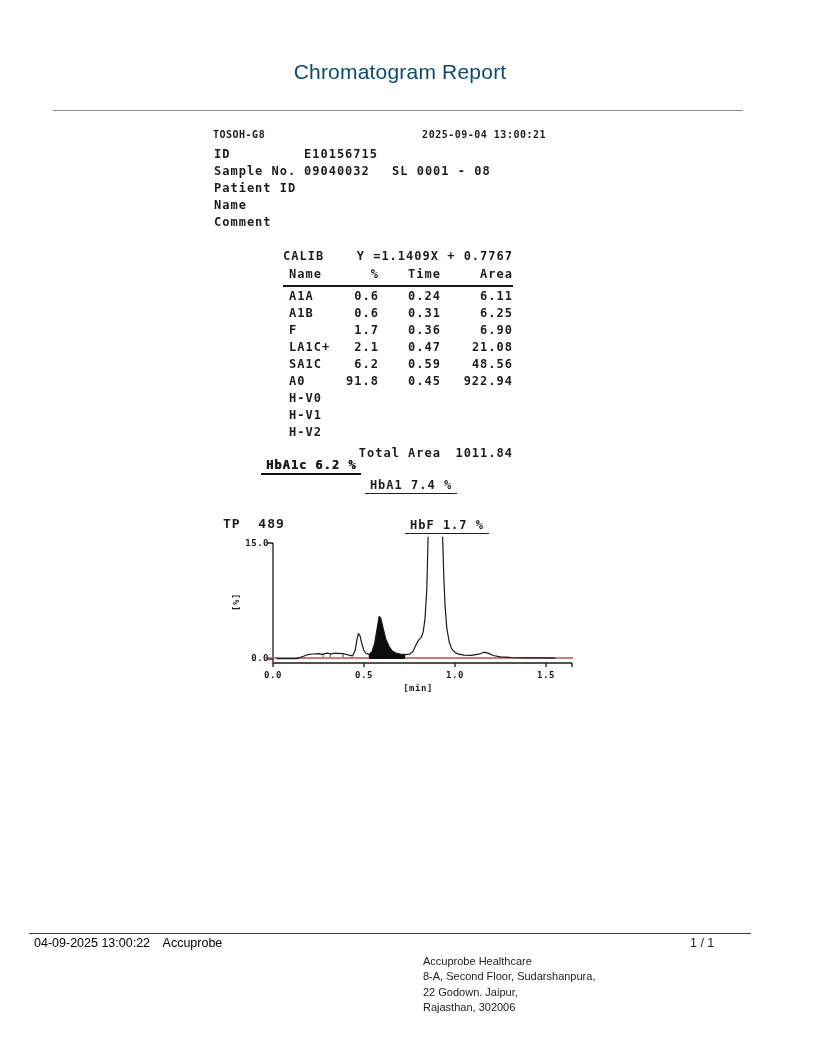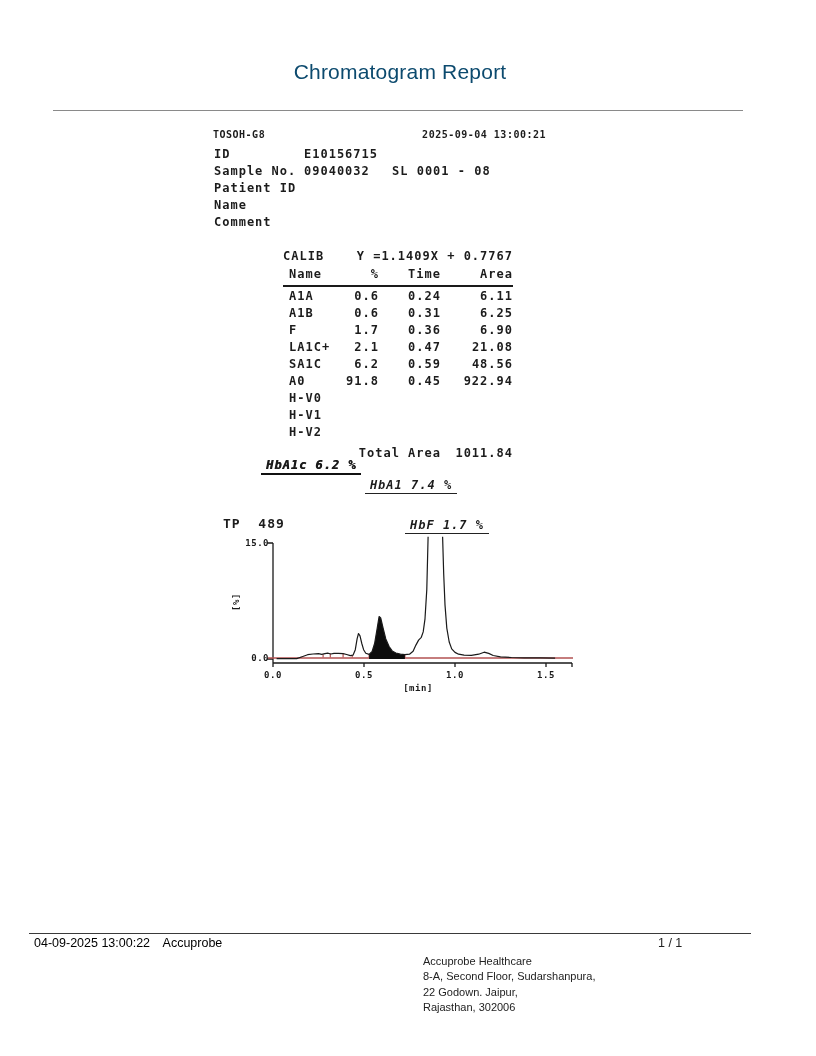--- a/index.html
+++ b/index.html
@@ -31,7 +31,7 @@
   .total-row{display:grid;grid-template-columns:158px 72px;height:17px;margin-top:4px;}
   .total-row span{text-align:right;}
   
-  .summary-block{position:absolute;top:458px;left:261px;font-style:italic;}
+  .summary-block{position:absolute;top:458px;left:261px;}
   .res-main{display:inline-block;padding:0 5px 1px 5px;border-bottom:2px solid #111;
     text-shadow:0.5px 0 0 #111;white-space:pre;}
   .res-row2{position:relative;margin-top:3px;height:18px;width:300px;text-align:center;}

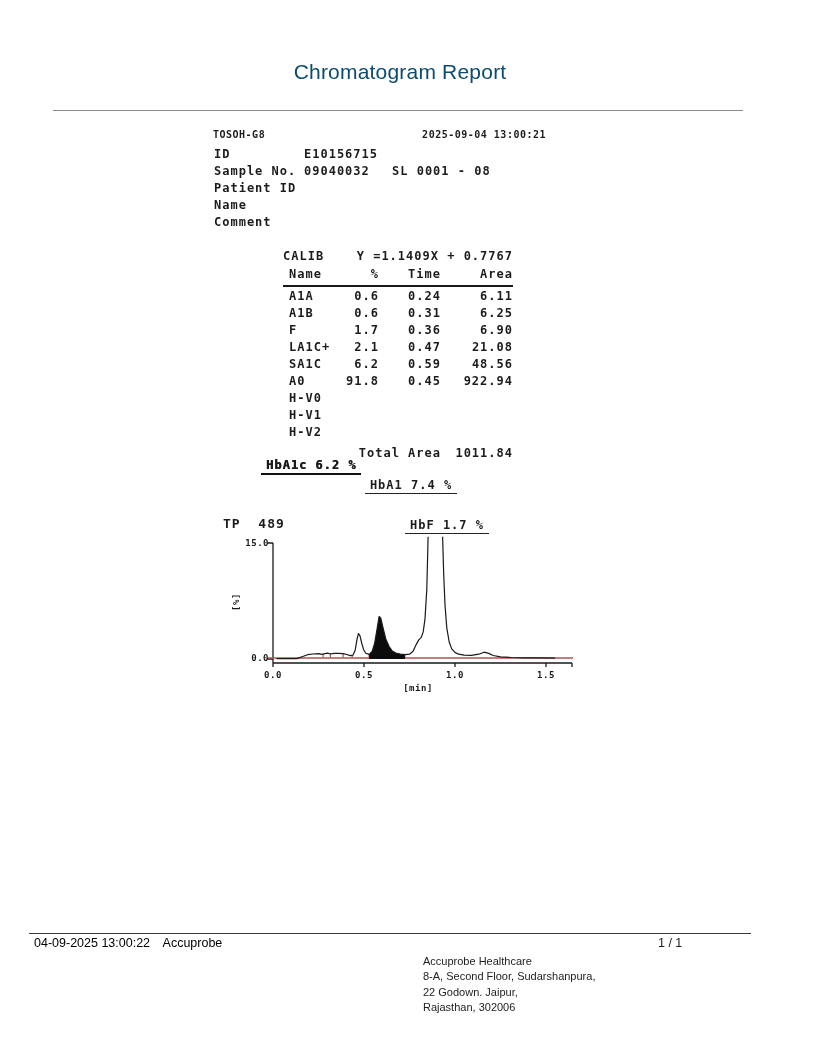--- a/index.html
+++ b/index.html
@@ -46,7 +46,7 @@
   .footer-rule{position:absolute;top:933px;left:29px;width:722px;height:0;border-top:1px solid #3a3a3a;}
   .footer-left{position:absolute;top:936px;left:34px;font-size:12.5px;color:#000000;}
   .footer-left .app{margin-left:9px;}
-  .page-number{position:absolute;top:936px;left:658px;font-size:12.5px;color:#222;white-space:pre;}
+  .page-number{position:absolute;top:936px;left:690px;font-size:12.5px;color:#222;white-space:pre;}
   .address-block{position:absolute;top:954px;left:423px;font-size:11px;color:#222;line-height:15.3px;}
 </style>
 </head>

